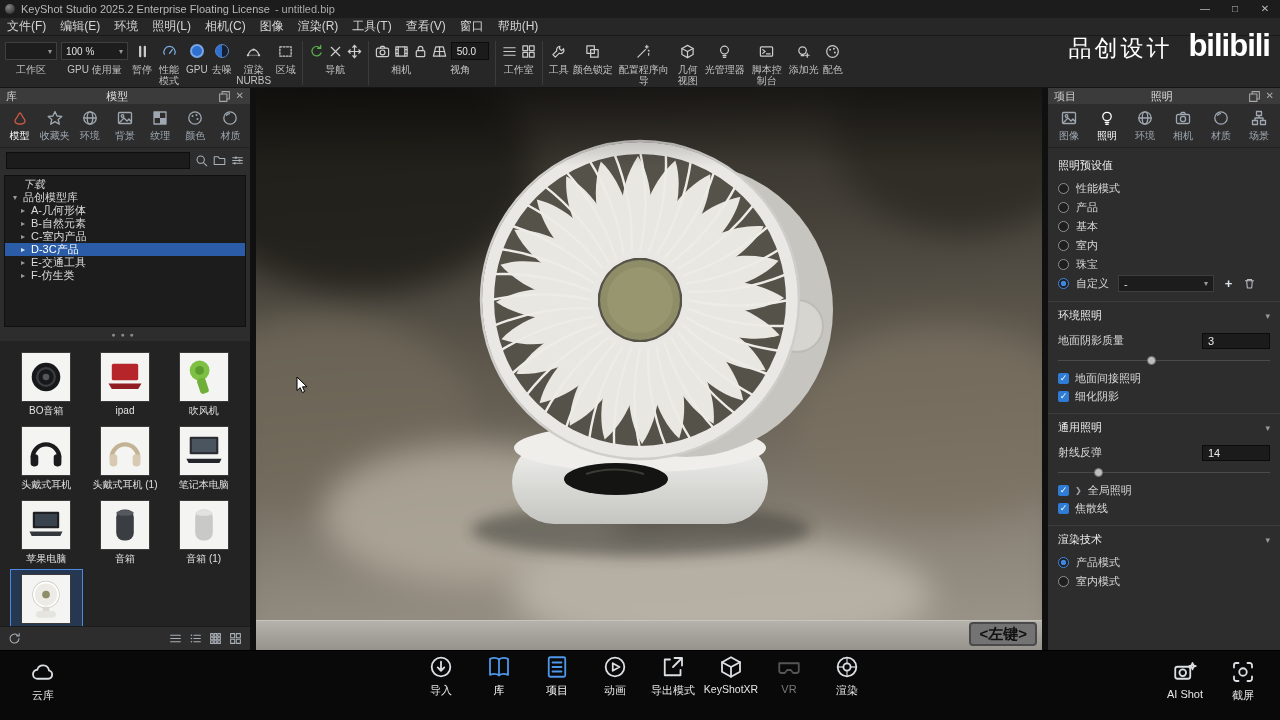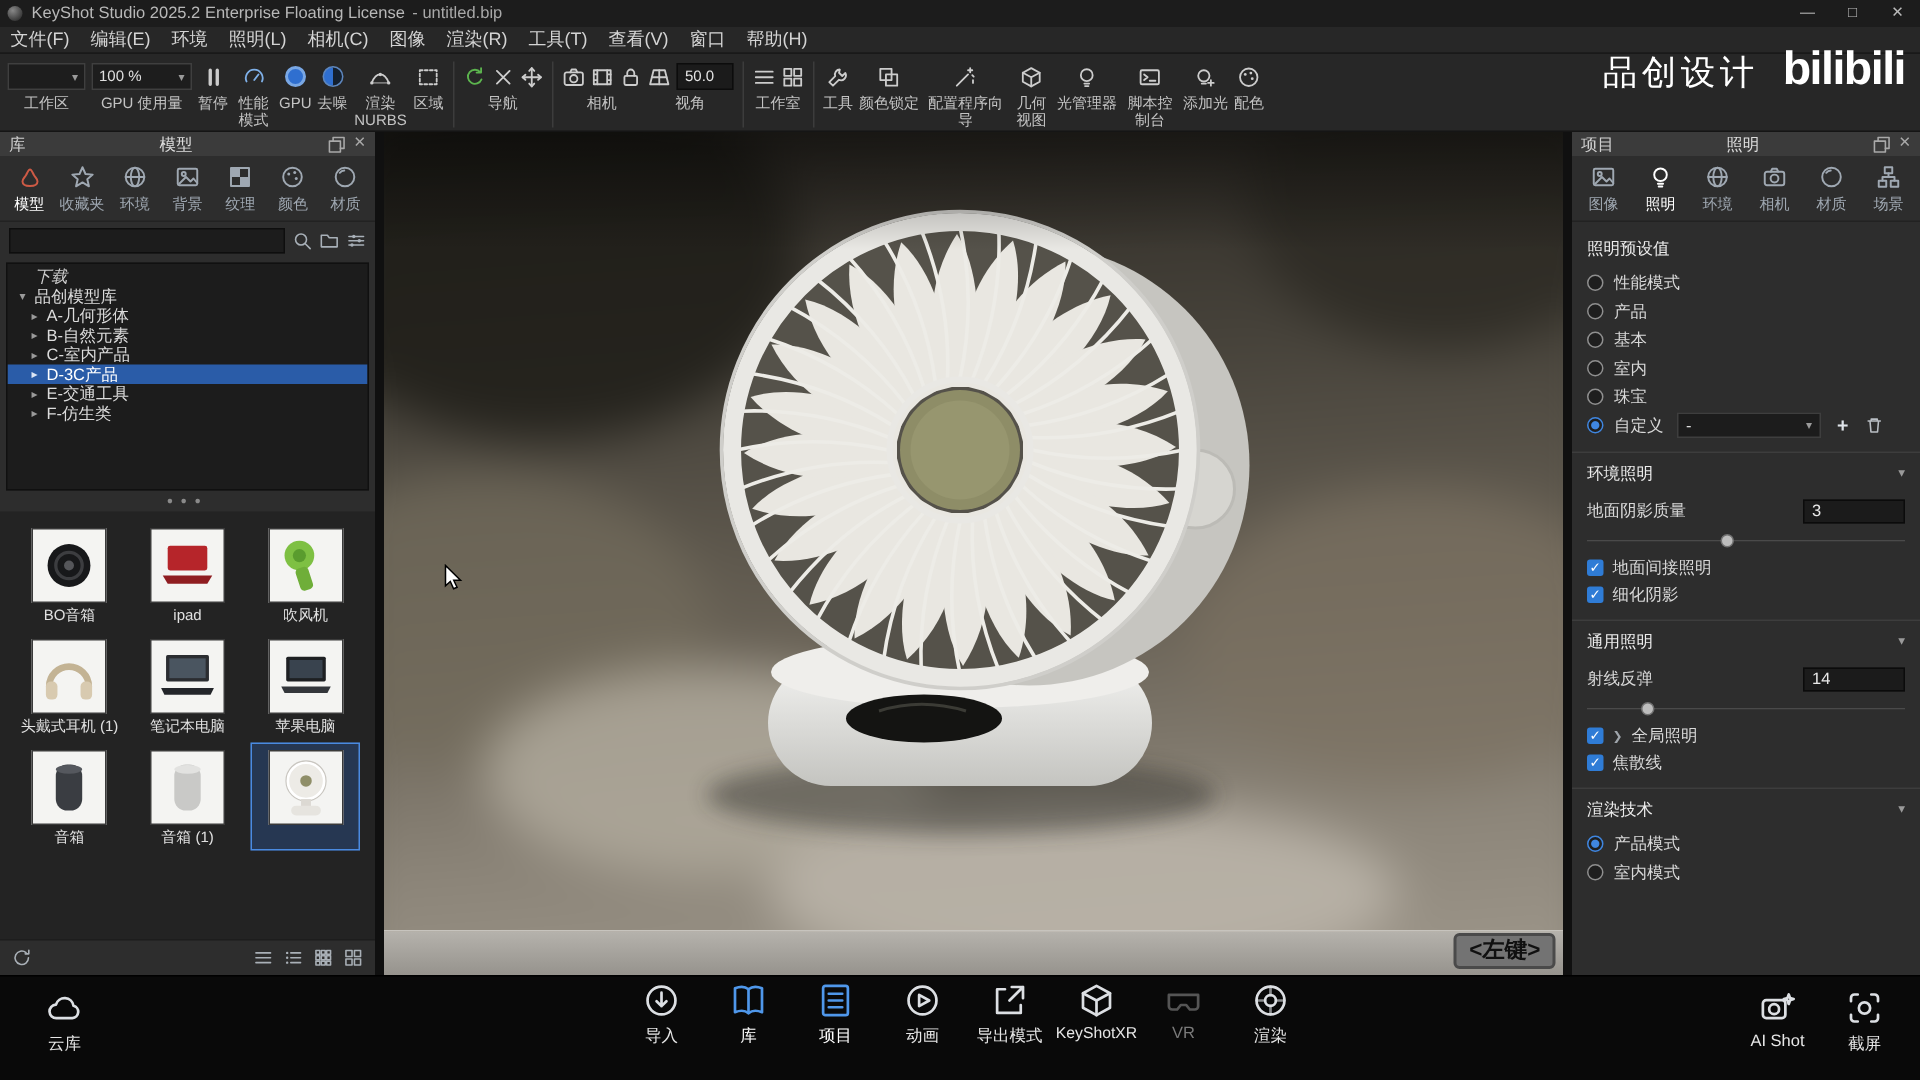--- a/index.html
+++ b/index.html
@@ -666,6 +666,16 @@
             </svg>
           </span>
         <span class="tlabel">吹风机</span>
+      </div>
+      <div class="titem">
+        <span class="timg">
+            <svg viewBox="0 0 40 40">
+              <path d="M8 26a12 12 0 0 1 24 0" fill="none" stroke="#1b1b1d" stroke-width="4"></path>
+              <rect x="6" y="23" width="7" height="11" rx="3" fill="#1b1b1d"></rect>
+              <rect x="27" y="23" width="7" height="11" rx="3" fill="#1b1b1d"></rect>
+            </svg>
+          </span>
+        <span class="tlabel">头戴式耳机</span>
       </div>
       <div class="titem">
         <span class="timg">

